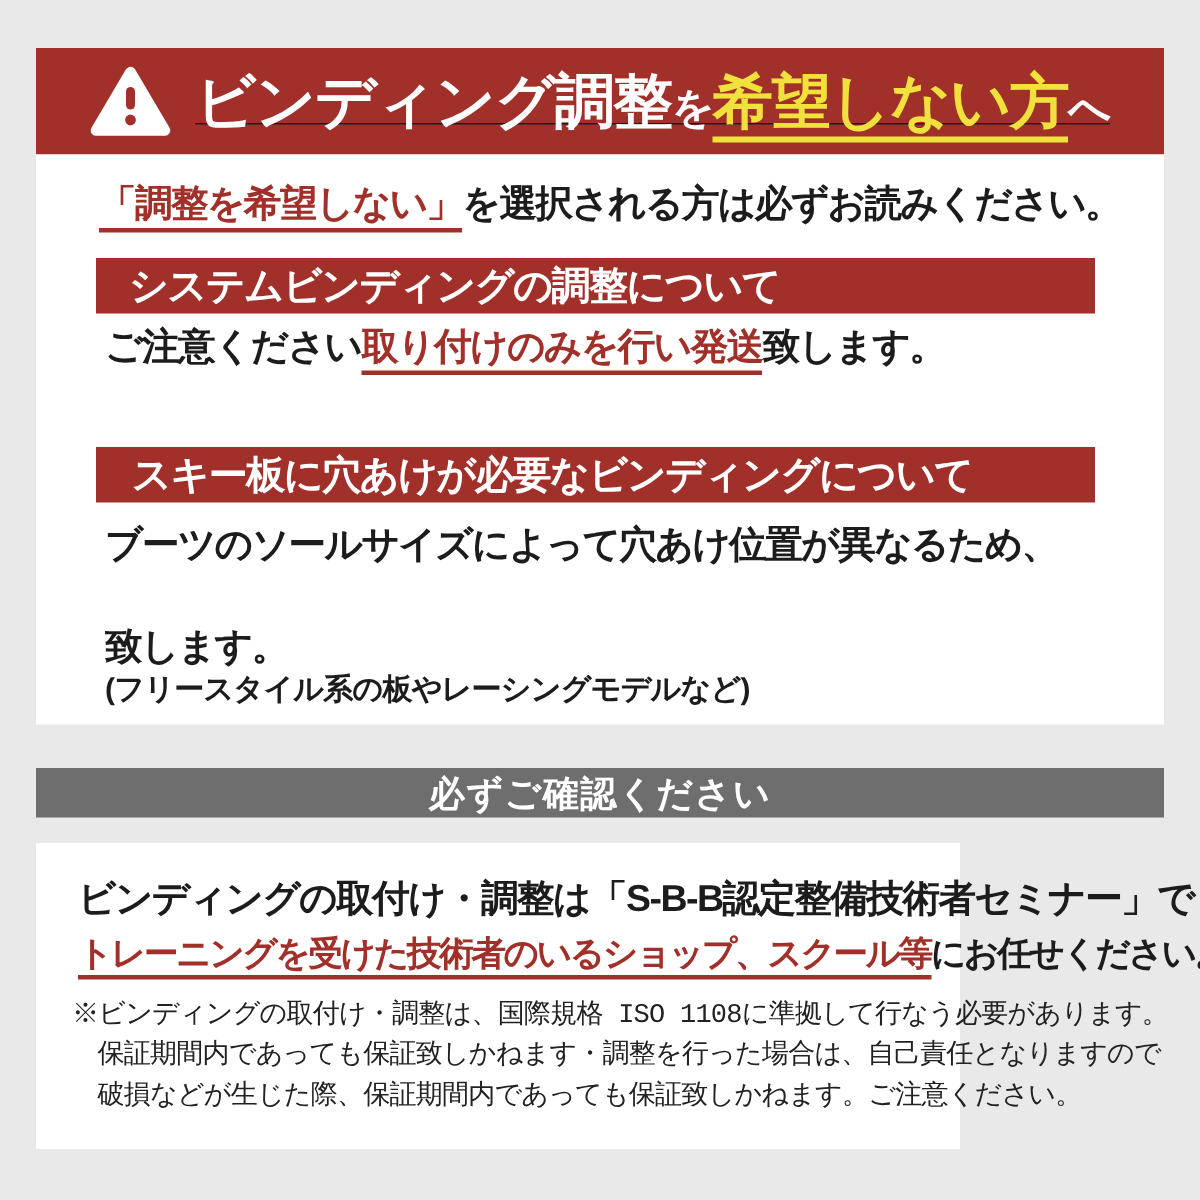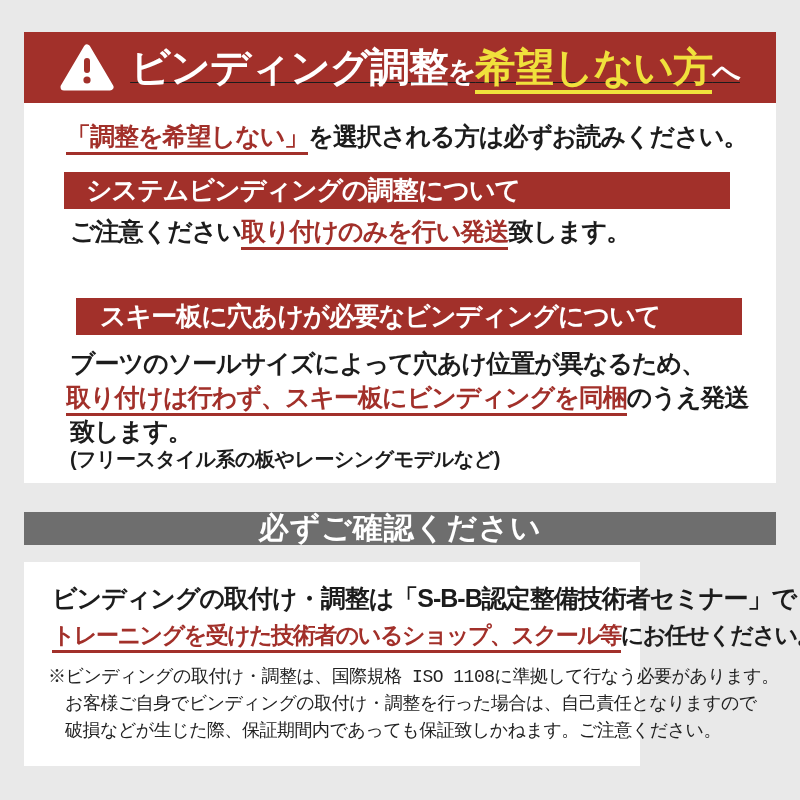--- a/index.html
+++ b/index.html
@@ -58,7 +58,7 @@
   .banner-system{top:69px;padding-left:22px;}
   .line-b{position:absolute;top:113px;left:46px;}
   .line-c{position:absolute;top:151px;left:46px;}
-  .banner-drill{top:195px;margin-left:12px;}
+  .banner-drill{top:195px;}
   .line-d{position:absolute;top:245px;left:46px;}
   .line-e{position:absolute;top:279px;left:42px;}
   .line-f{position:absolute;top:313px;left:46px;}

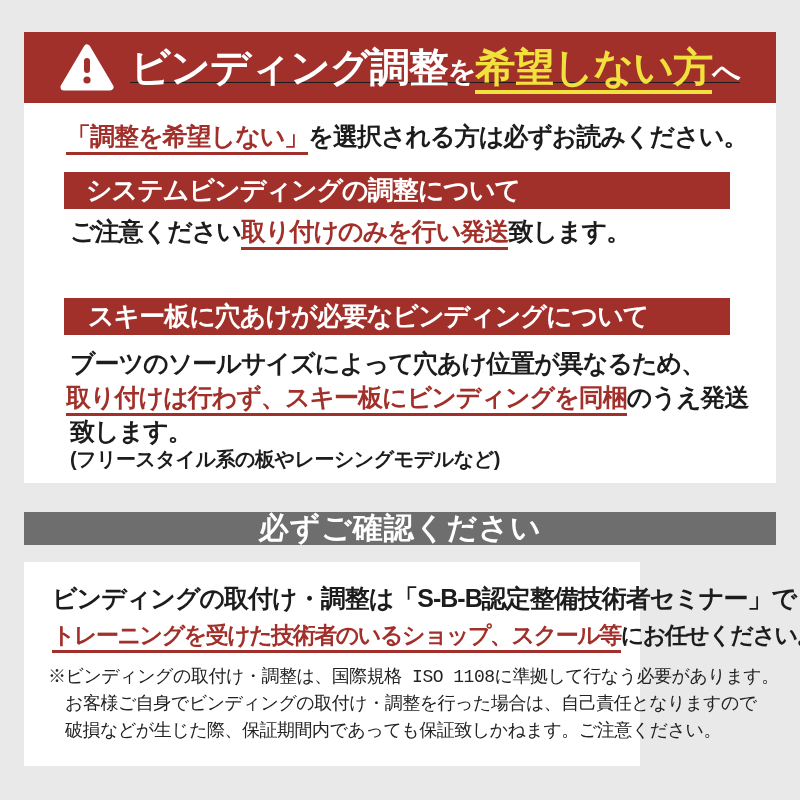--- a/index.html
+++ b/index.html
@@ -109,7 +109,6 @@
 
       <div class="line fs-main line-d">ブーツのソールサイズによって穴あけ位置が異なるため、</div>
 
-      <div class="line fs-main line-e"><span class="red-u">取り付けは行わず、スキー板にビンディングを同梱</span><span>のうえ発送</span></div>
 
       <div class="line fs-main line-f">致します。</div>
 

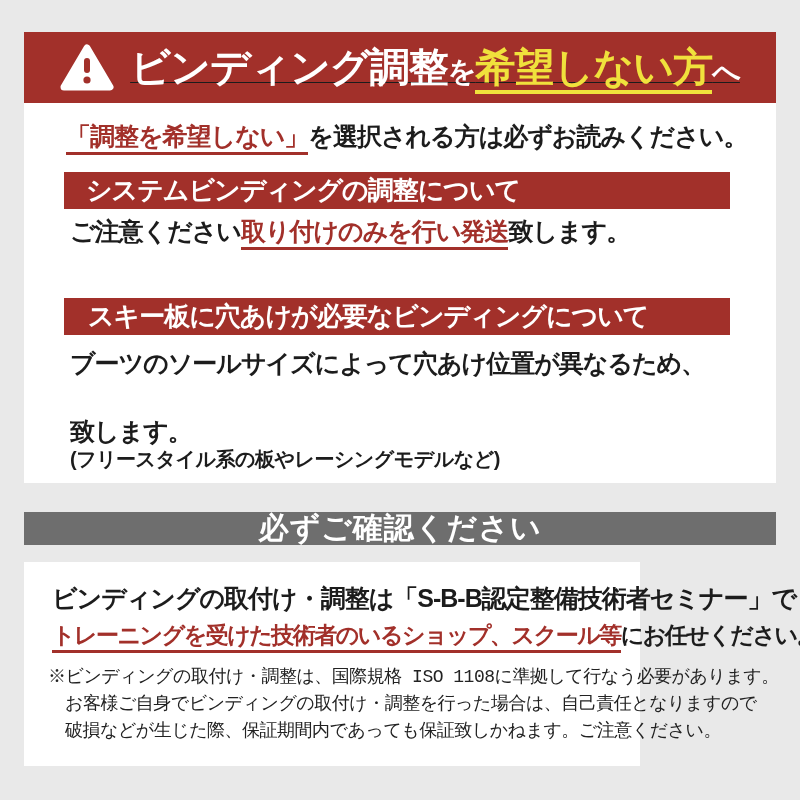--- a/index.html
+++ b/index.html
@@ -69,7 +69,7 @@
     position:absolute;left:24px;top:512px;width:752px;height:33px;
     background:var(--gray);color:#fff;
     display:flex;align-items:center;justify-content:center;
-    font-size:30px;font-weight:bold;letter-spacing:1px;
+    font-size:24px;font-weight:bold;letter-spacing:1px;
   }
 
   

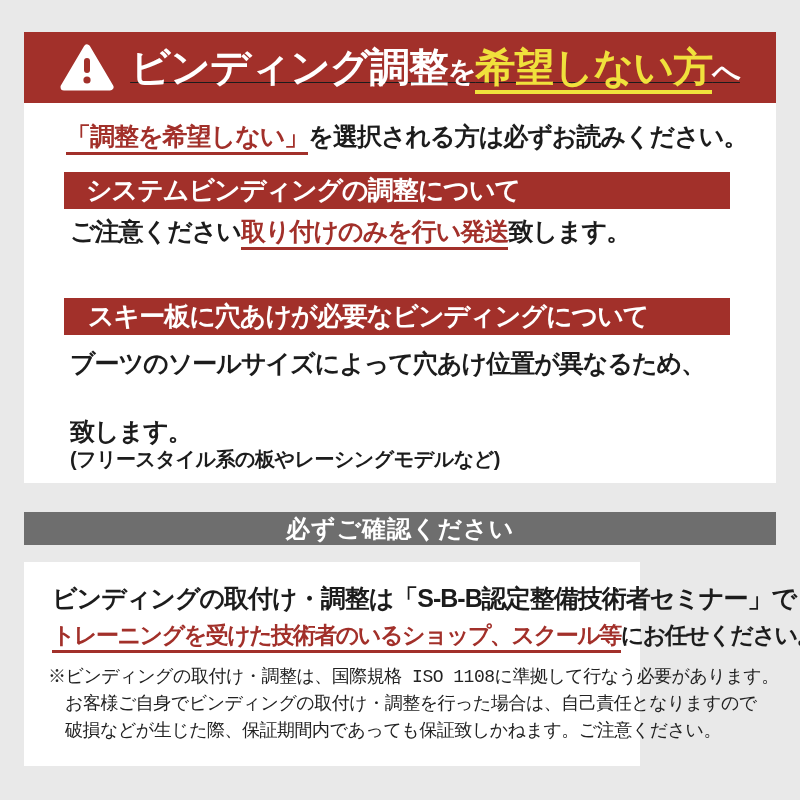--- a/index.html
+++ b/index.html
@@ -126,7 +126,7 @@
 
     <div class="notes">
       <div class="note-line">※ビンディングの取付け・調整は、国際規格 ISO 1108に準拠して行なう必要があります。</div>
-      <div class="note-line indent">お客様ご自身でビンディングの取付け・調整を行った場合は、自己責任となりますので</div>
+      <div class="note-line indent">保証期間内であっても保証致しかねます・調整を行った場合は、自己責任となりますので</div>
       <div class="note-line indent">破損などが生じた際、保証期間内であっても保証致しかねます。ご注意ください。</div>
     </div>
   </div>

